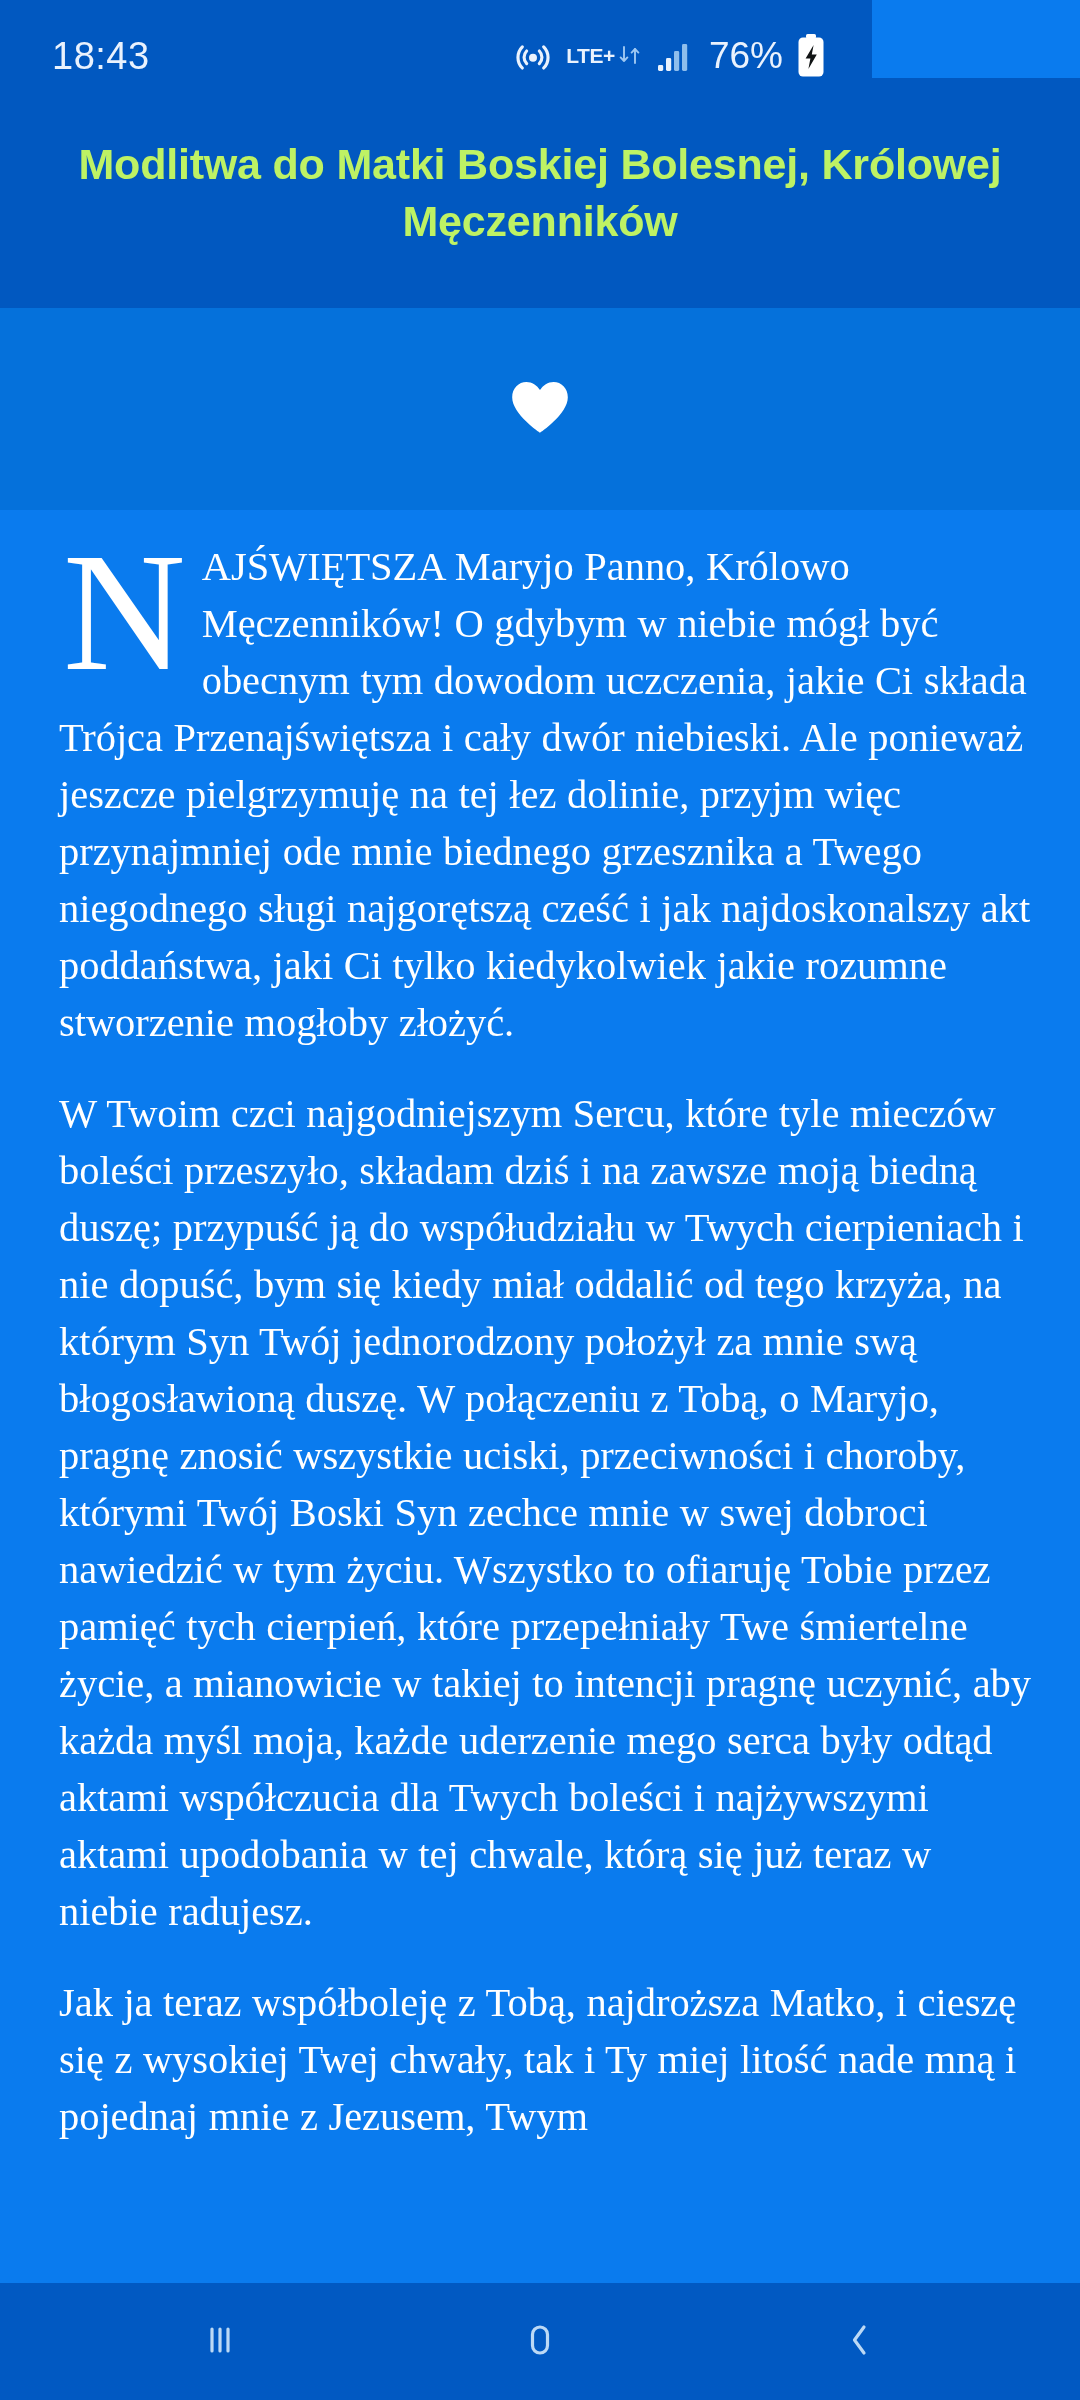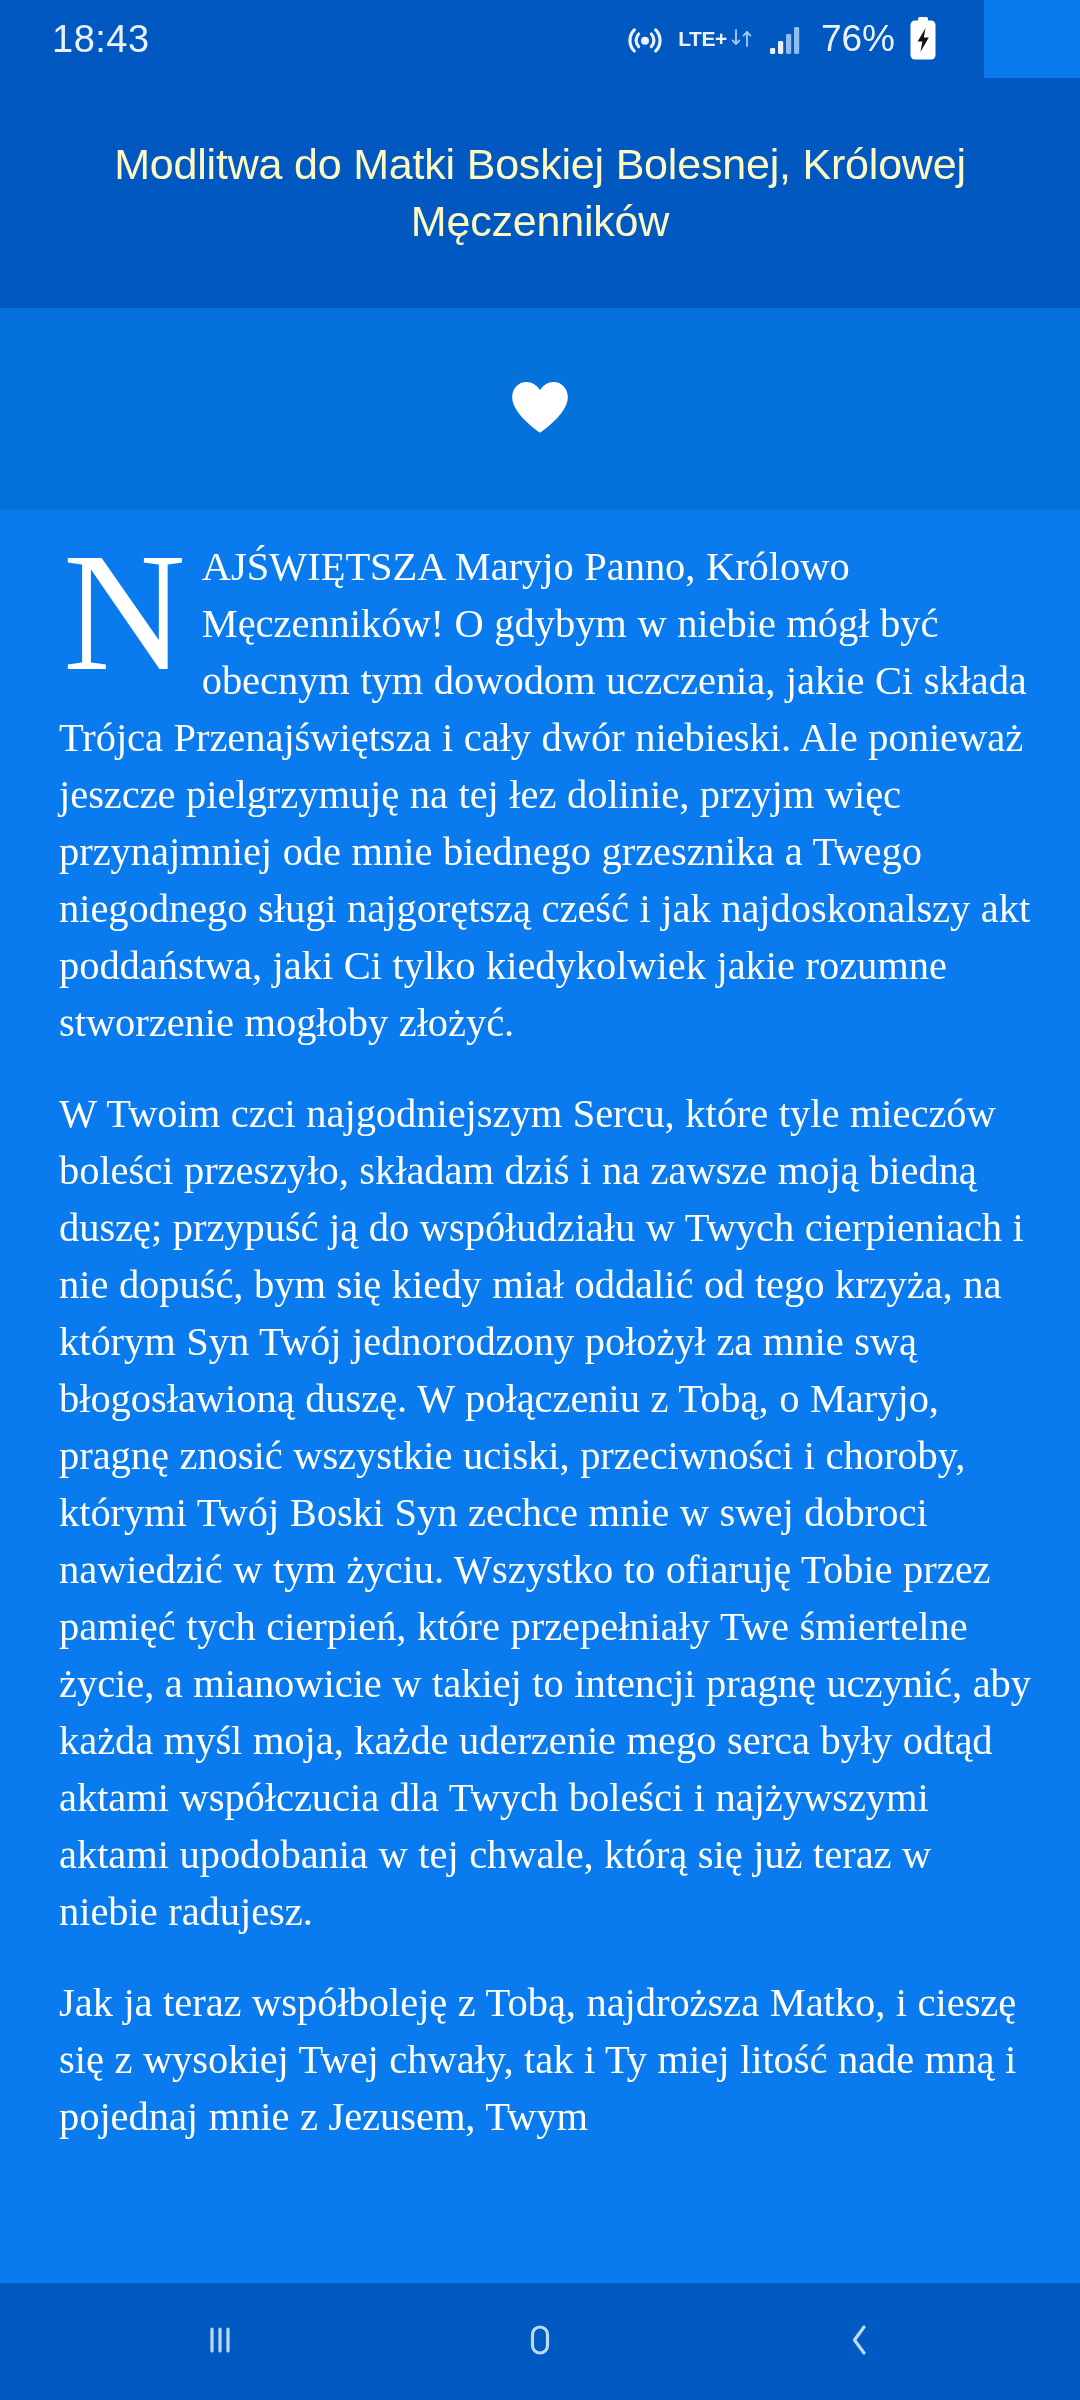--- a/index.html
+++ b/index.html
@@ -21,10 +21,10 @@
   #status-bar {
     position:absolute;
     top:0; left:0;
-    width:984px; height:78px;
+    width:872px; height:78px;
     background:#0158C0;
     display:flex;
-    align-items:center;
+    align-items:flex-end;
     justify-content:space-between;
     padding:0 46px 0 52px;
     color:#E8F1FC;

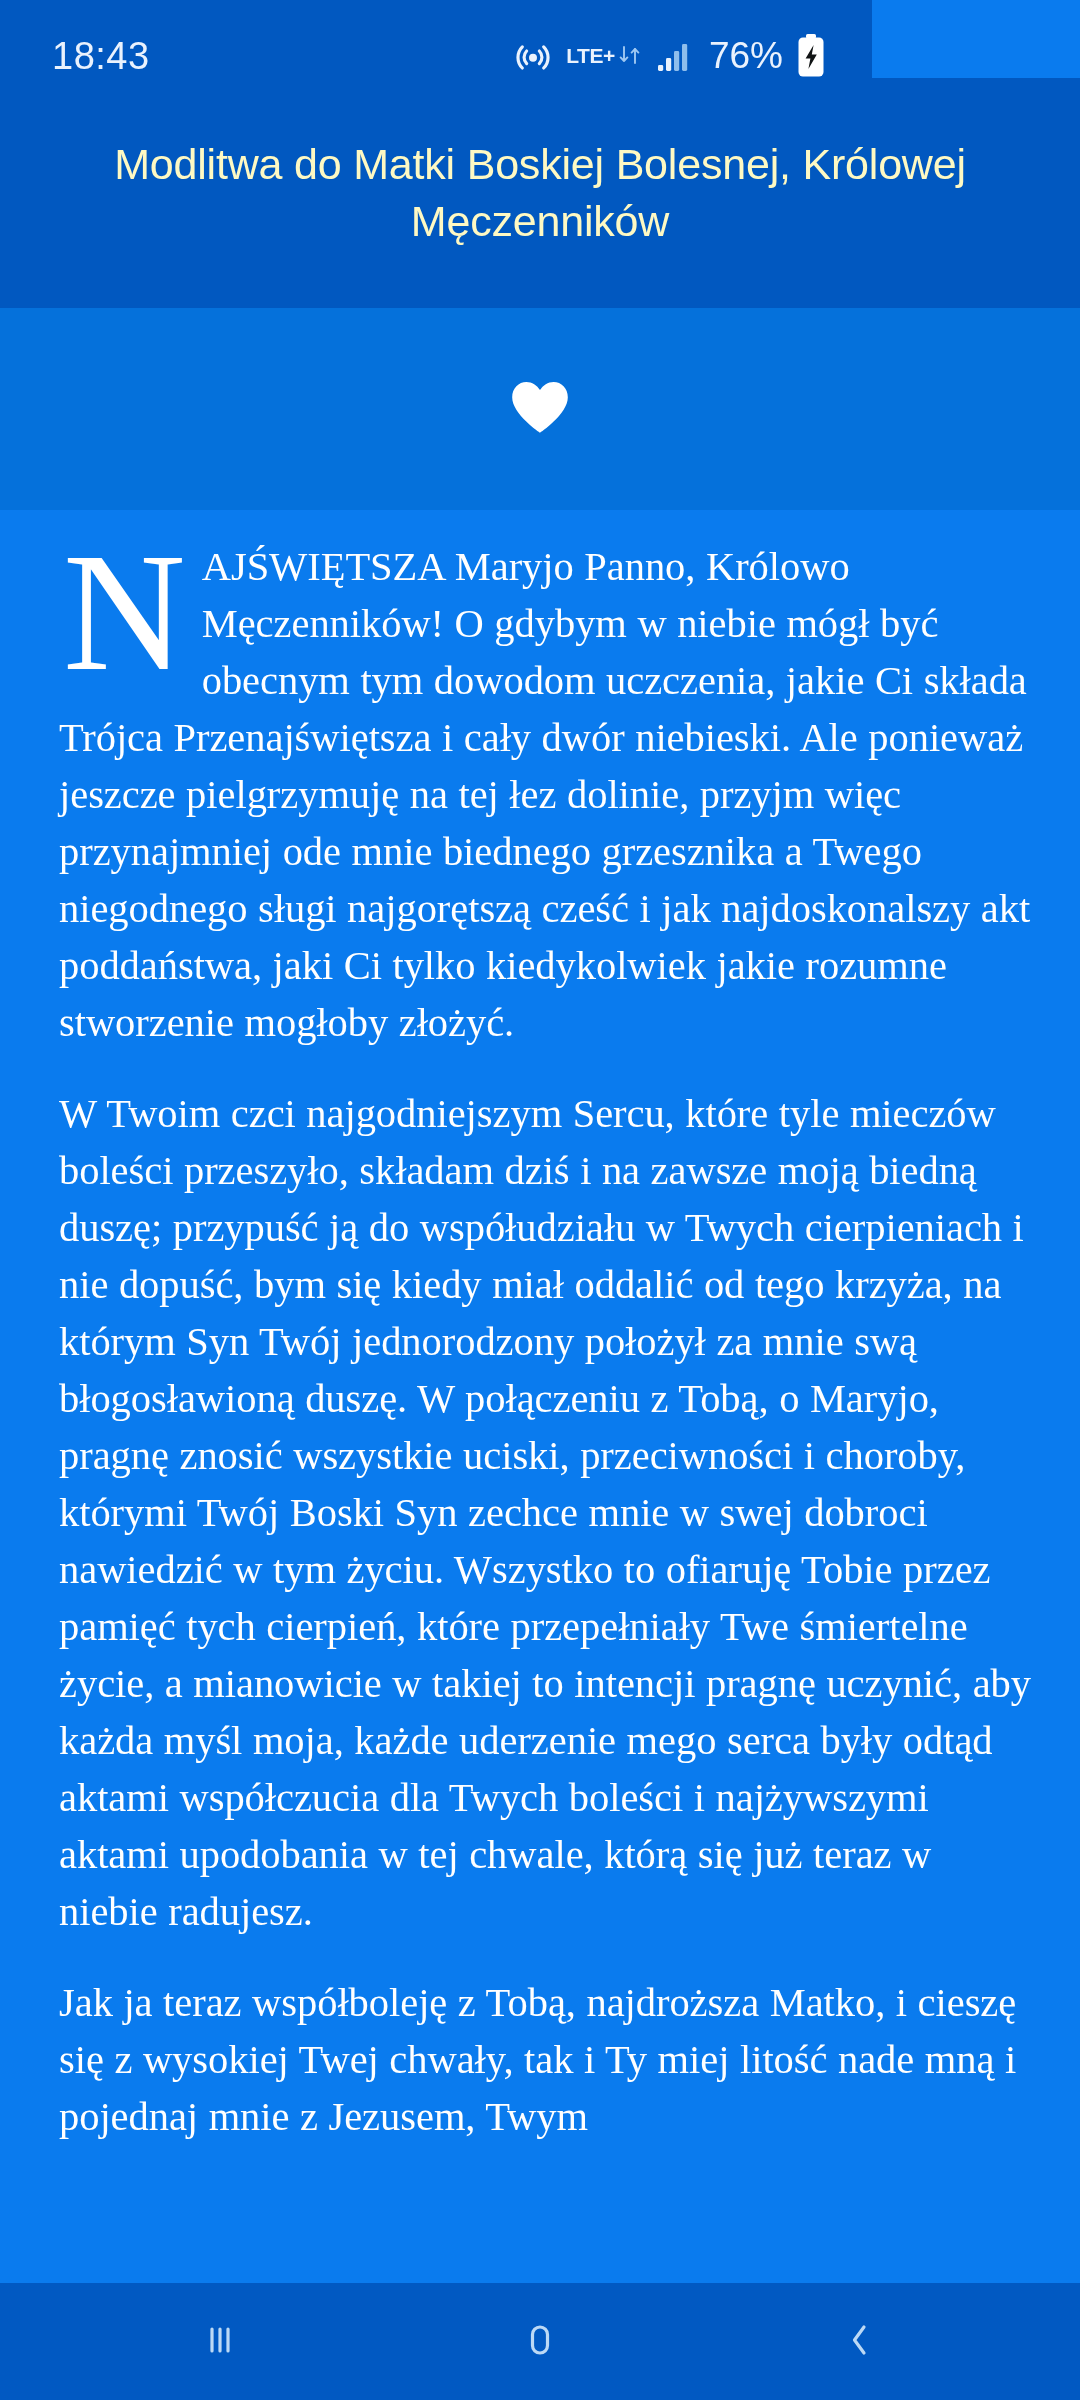--- a/index.html
+++ b/index.html
@@ -76,9 +76,9 @@
     padding:0 70px;
   }
   #page-title {
-    color:#fef9c3;
+    color:#bef264;
     font-size:43px;
-    font-weight:400;
+    font-weight:700;
     line-height:1.32;
     text-align:center;
     letter-spacing:-0.2px;

